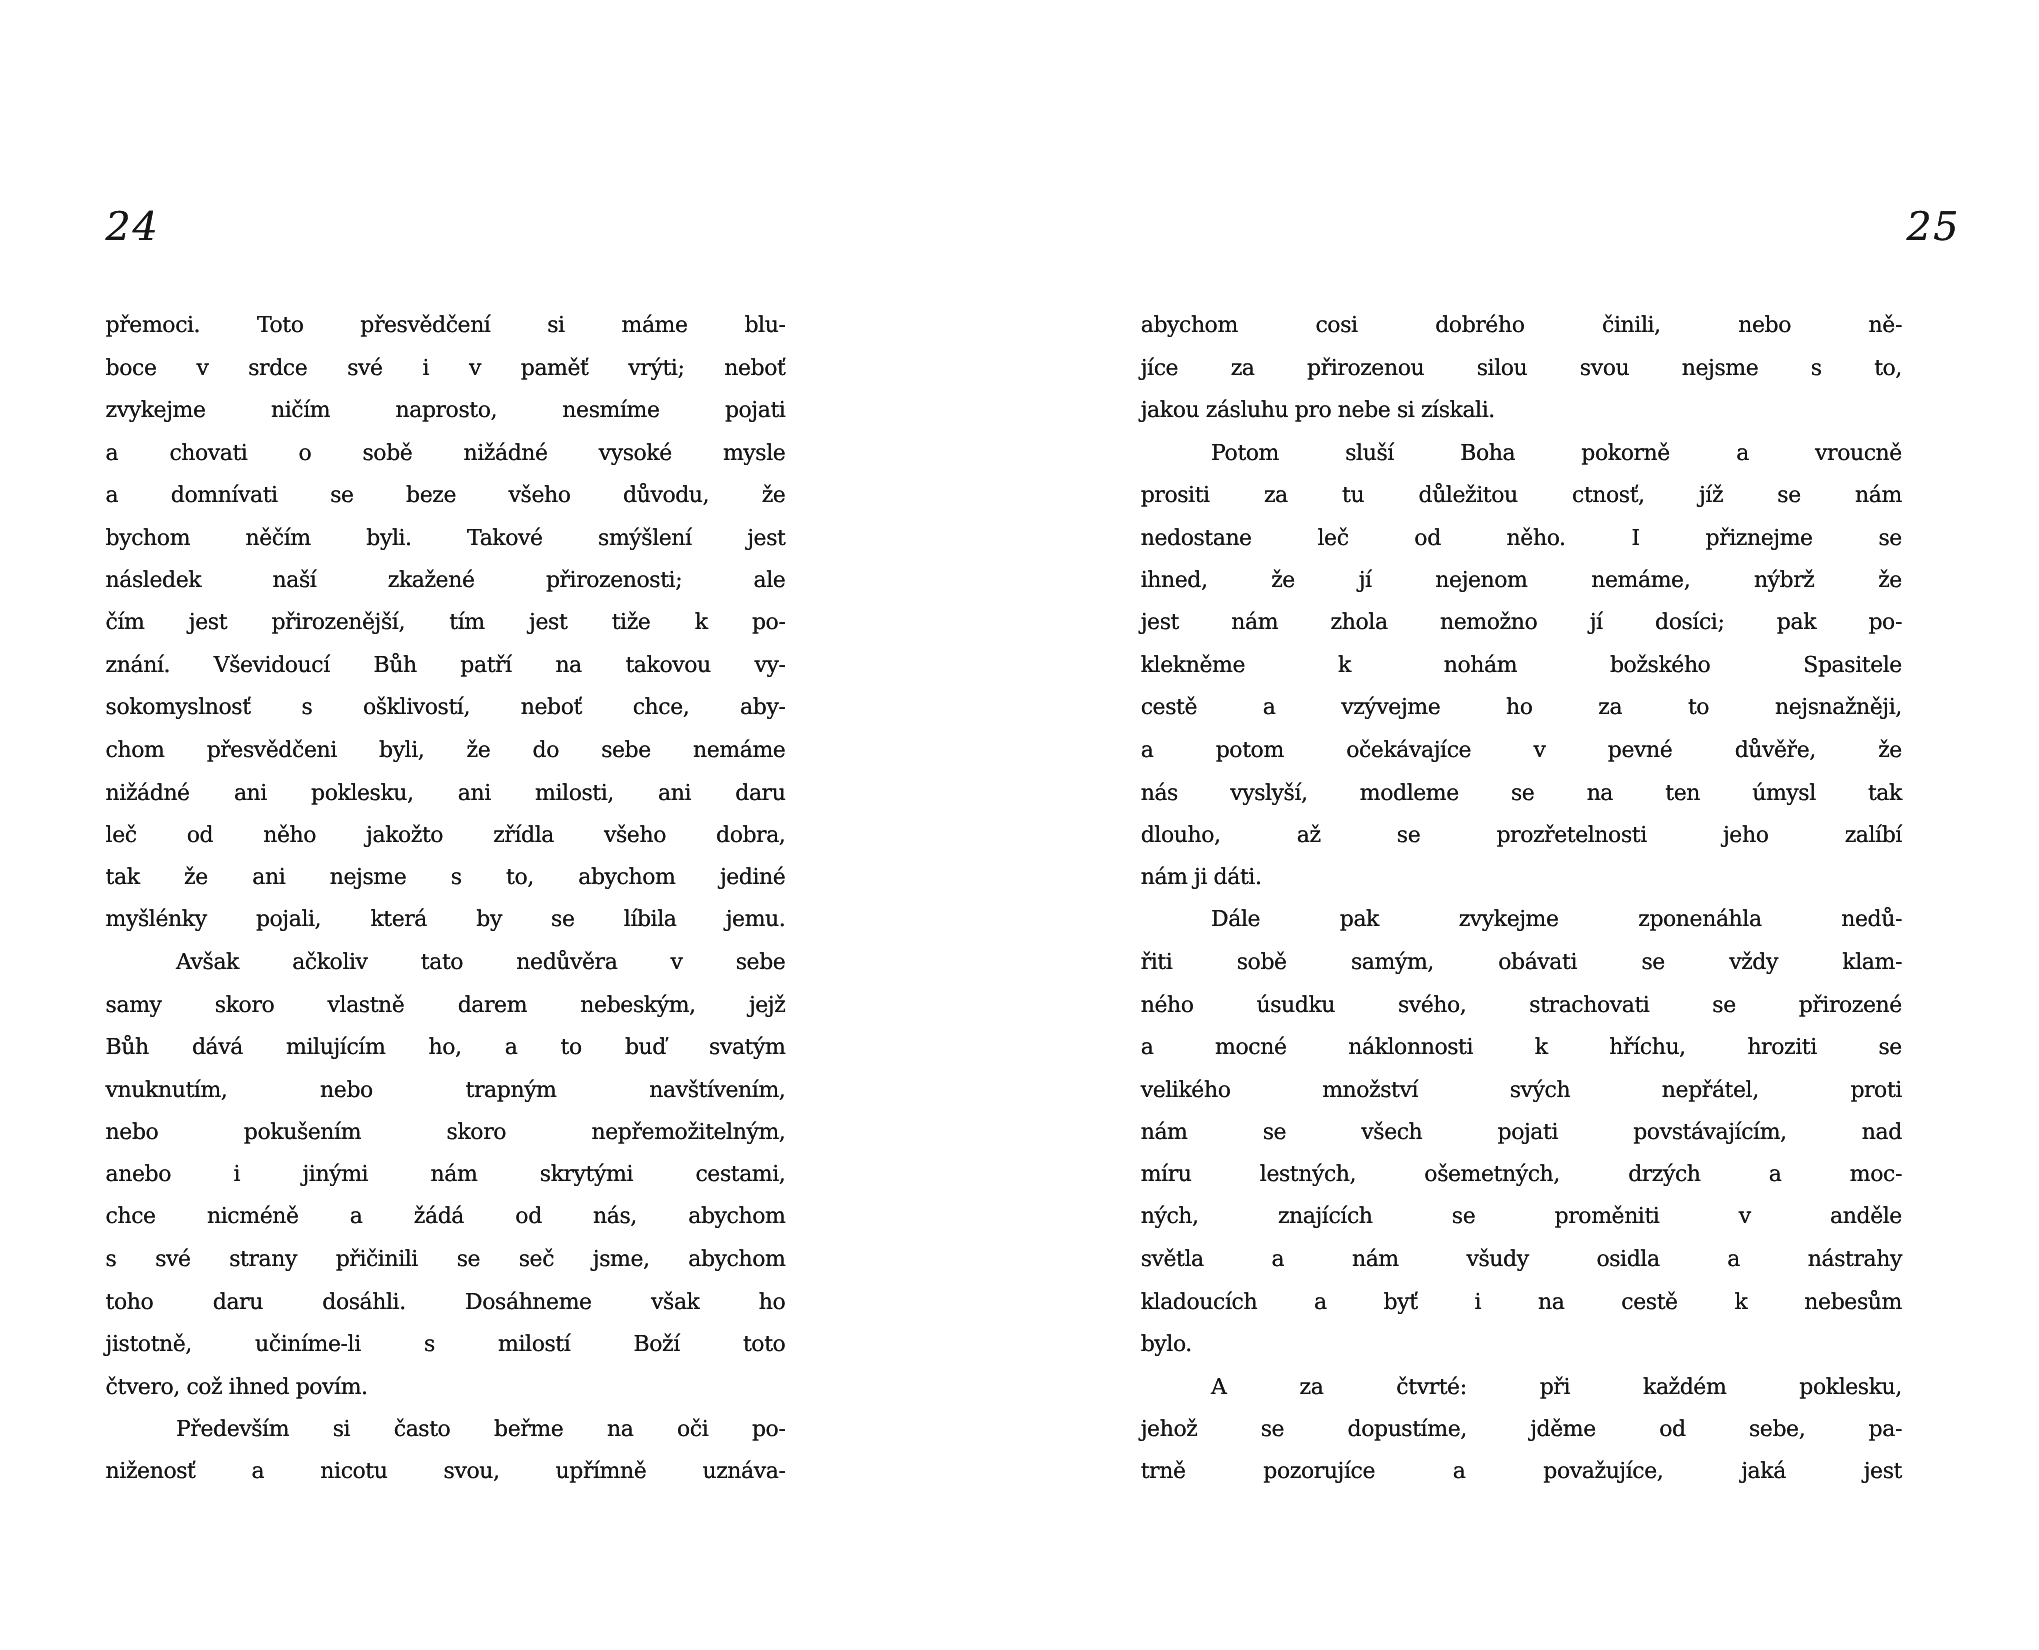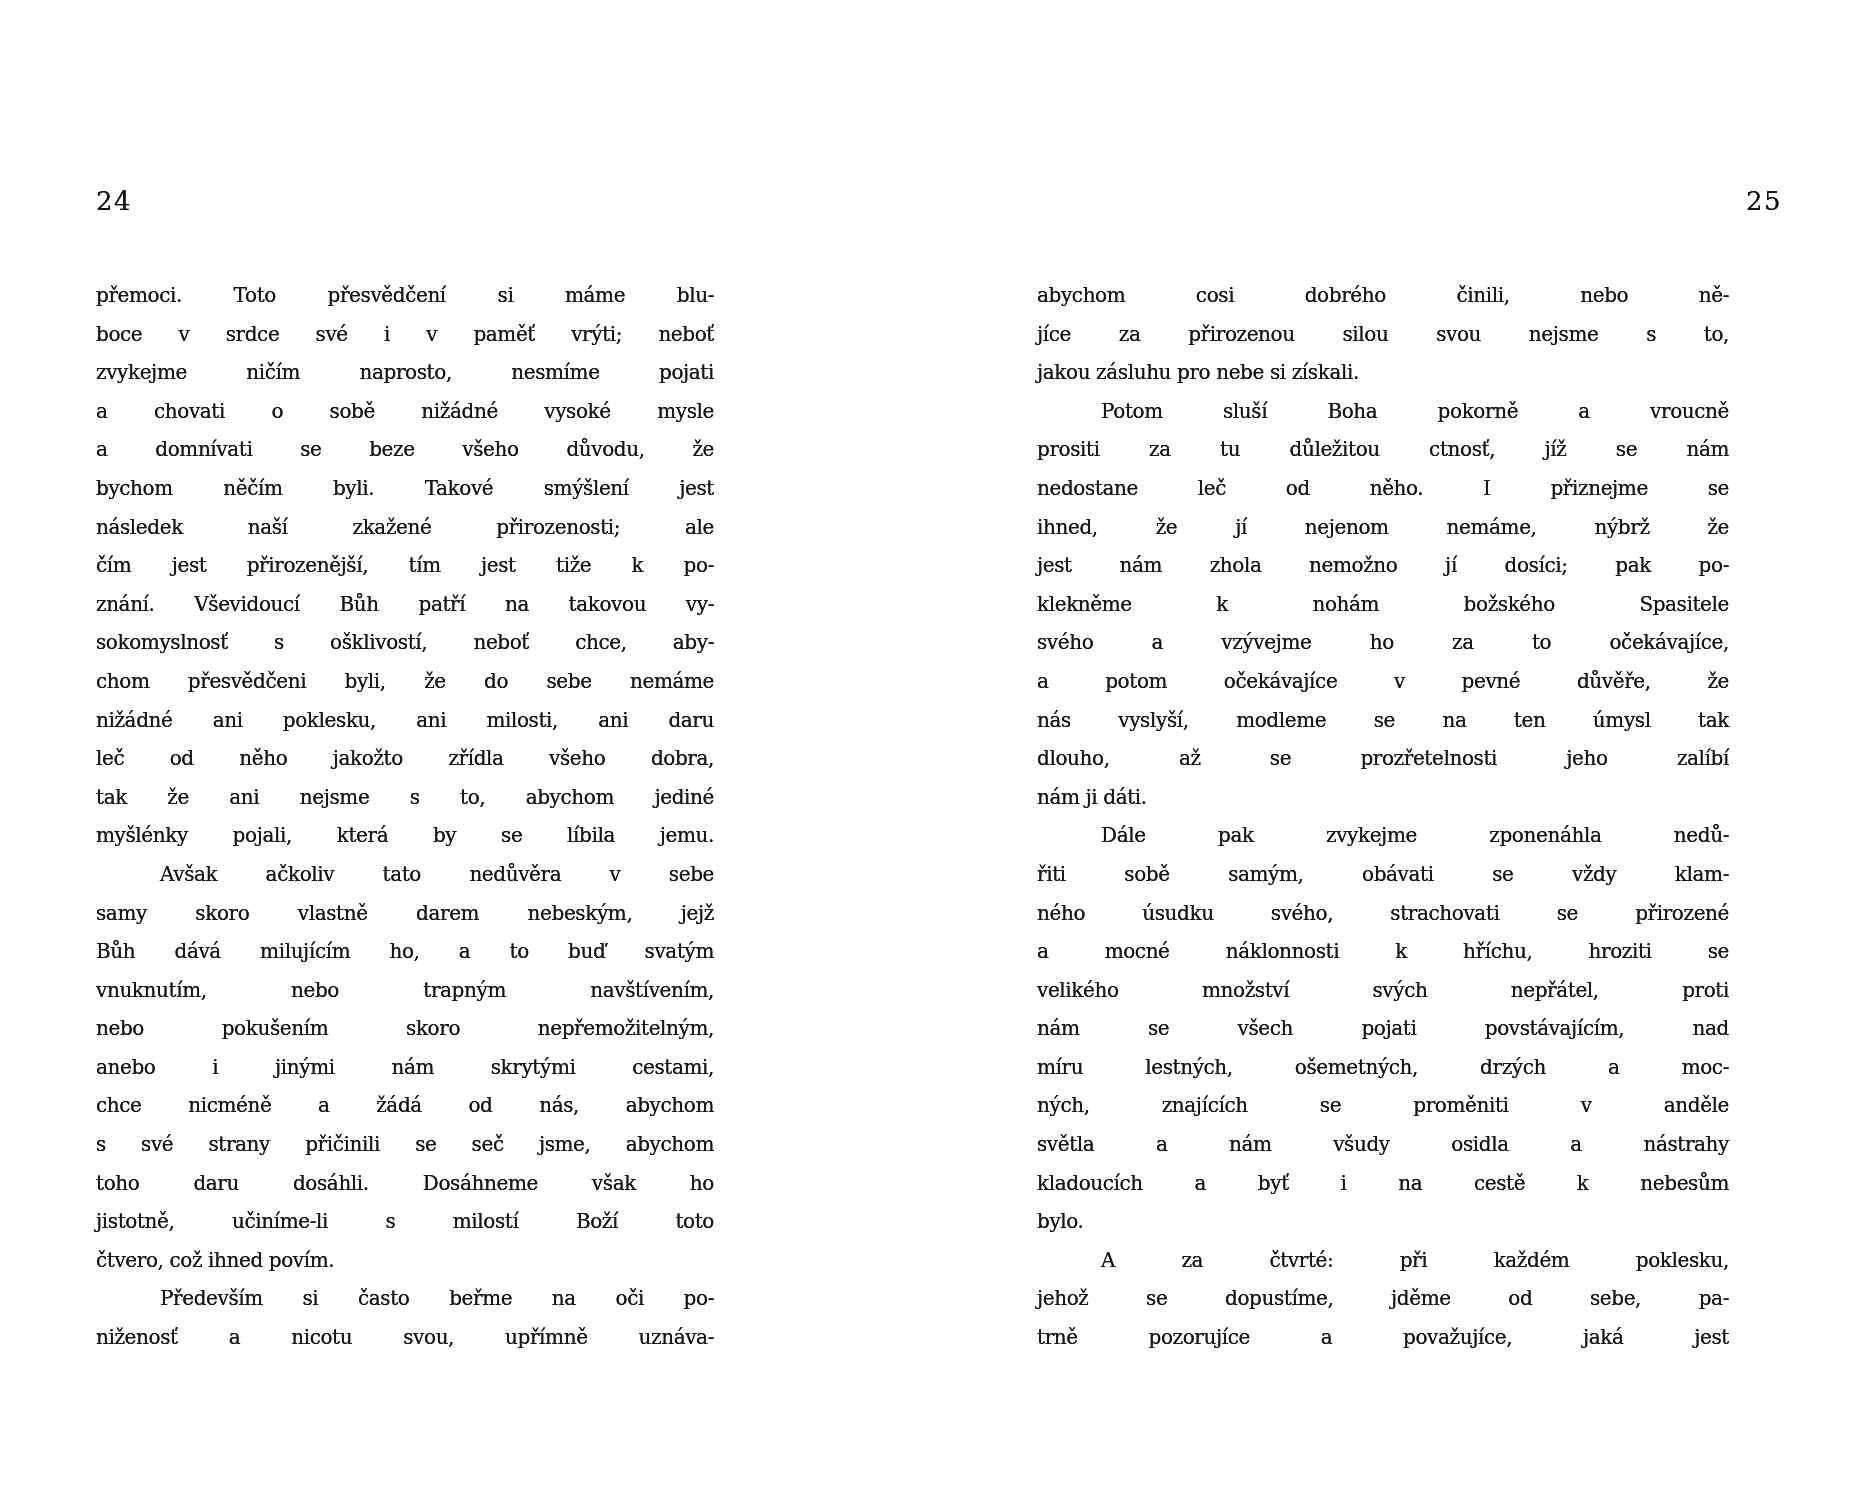--- a/index.html
+++ b/index.html
@@ -16,9 +16,10 @@
   .pgnum {
     position: absolute;
     top: 186px;
-    font-size: 26px;
+    font-size: 36px;
     letter-spacing: 1.5px;
     text-shadow: 0 0 0.3px currentColor;
+    font-style: italic;
   }
   .page[data-page="0"] .pgnum { left: 96px; }
   .page[data-page="1"] .pgnum { left: 1088px; width: 694px; text-align: right; }

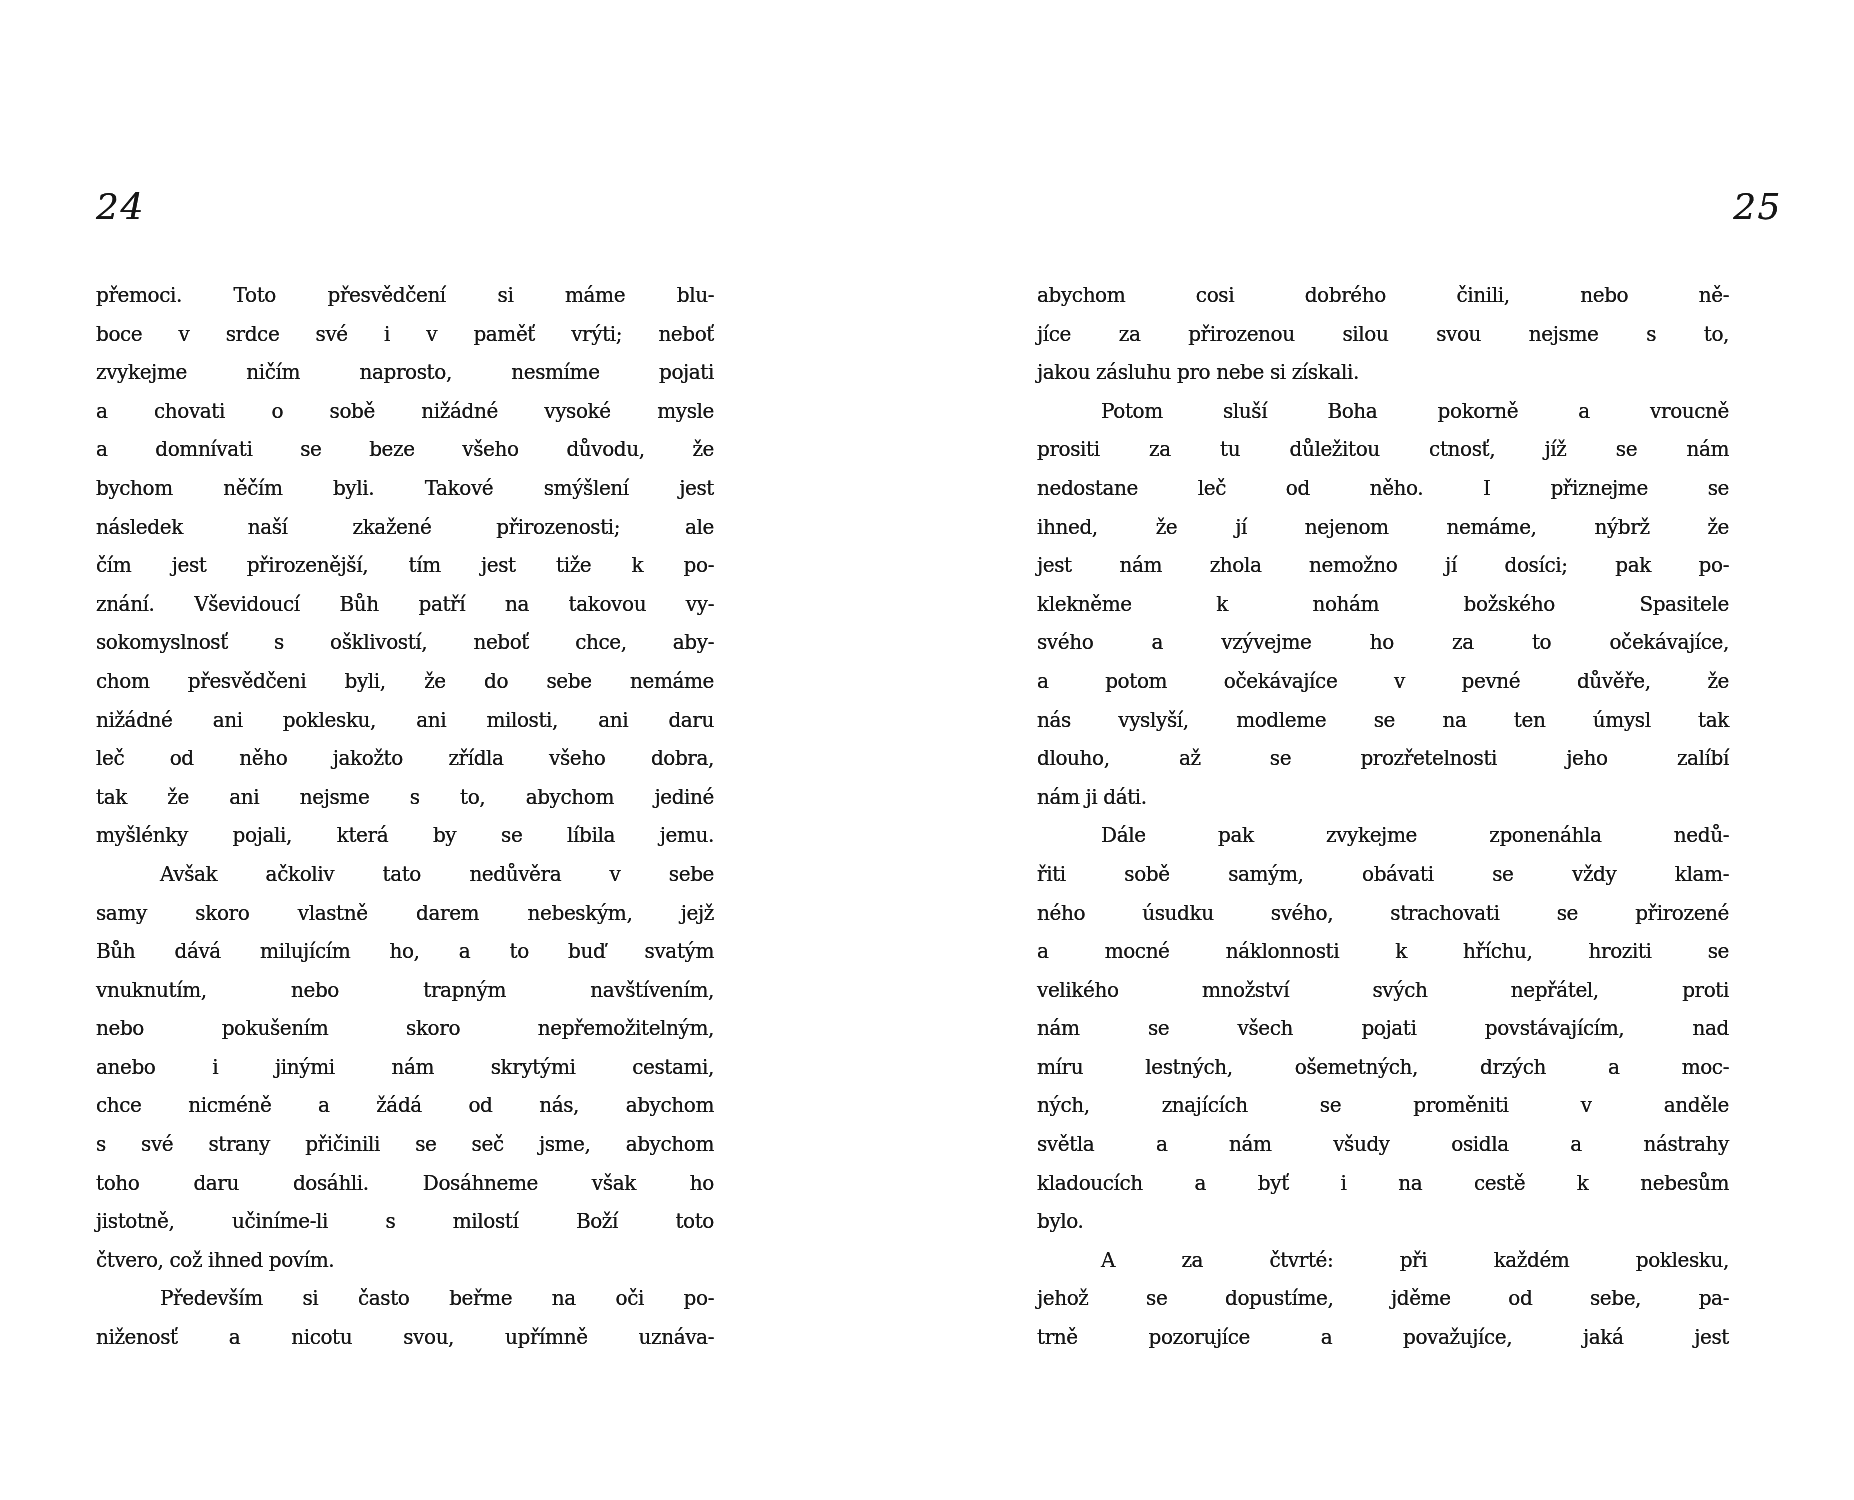--- a/index.html
+++ b/index.html
@@ -90,7 +90,7 @@
         <div class="line">ihned, že jí nejenom nemáme, nýbrž že</div>
         <div class="line">jest nám zhola nemožno jí dosíci; pak po-</div>
         <div class="line">klekněme k nohám božského Spasitele</div>
-        <div class="line">svého a vzývejme ho za to očekávajíce,</div>
+        <div class="line">cestě a vzývejme ho za to nejsnažněji,</div>
         <div class="line">a potom očekávajíce v pevné důvěře, že</div>
         <div class="line">nás vyslyší, modleme se na ten úmysl tak</div>
         <div class="line">dlouho, až se prozřetelnosti jeho zalíbí</div>

